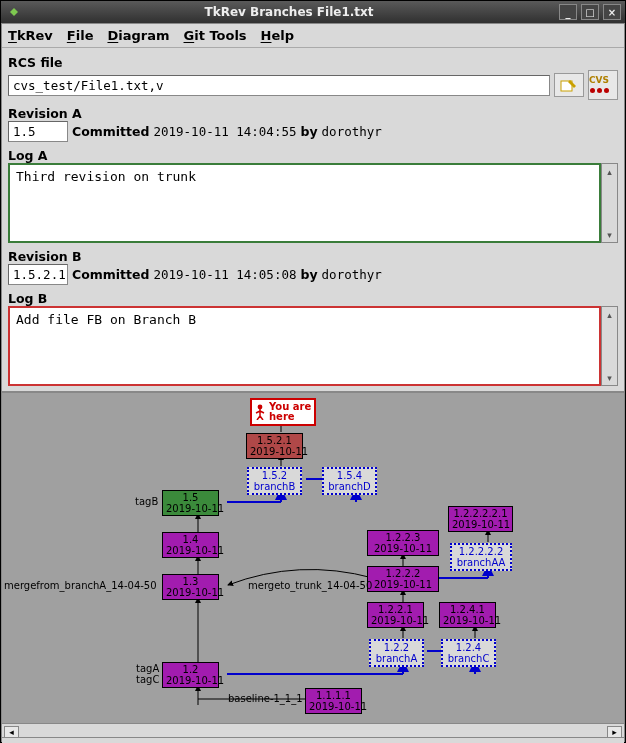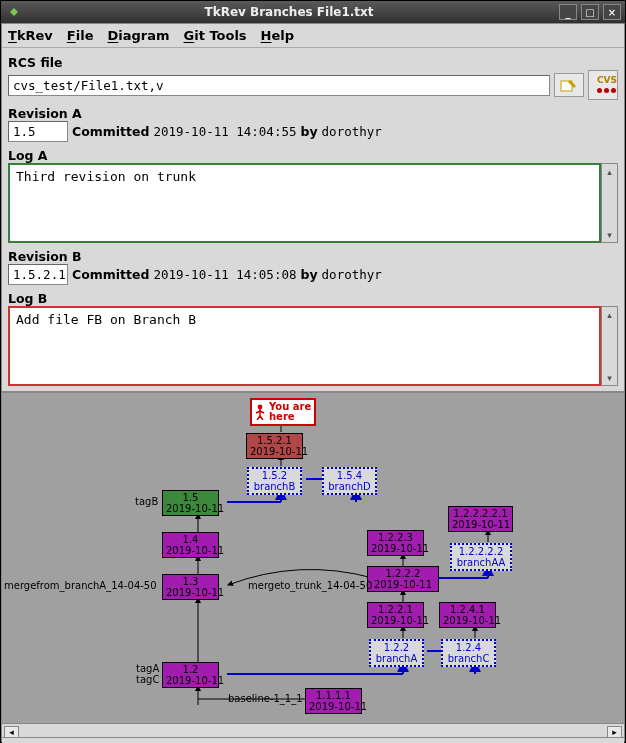--- a/index.html
+++ b/index.html
@@ -61,7 +61,7 @@
   .commit-info b { font-weight:bold; }
   .commit-info .mono { font-family:monospace; }
   .iconbtn { width:30px; height:24px; border:1px solid #999;background:#e8e8e8; display:flex; align-items:center; justify-content:center; font-size:12px; }
-  .cvsicon { width:30px; height:30px; border:1px solid #999;background:#e8e8e8; display:flex; flex-direction:column; align-items:flex-end; justify-content:center; font-size:9px; }
+  .cvsicon { width:30px; height:30px; border:1px solid #999;background:#e8e8e8; display:flex; flex-direction:column; align-items:flex-start; justify-content:center; font-size:9px; }
   .cvsicon .top { color:#b08000; font-weight:bold; font-size:9px; line-height:9px; }
   .cvsicon .dots span { display:inline-block; width:5px; height:5px; background:#b00; border-radius:50%; margin:0 1px; }
   .logbox-wrap { flex:1; display:flex; }

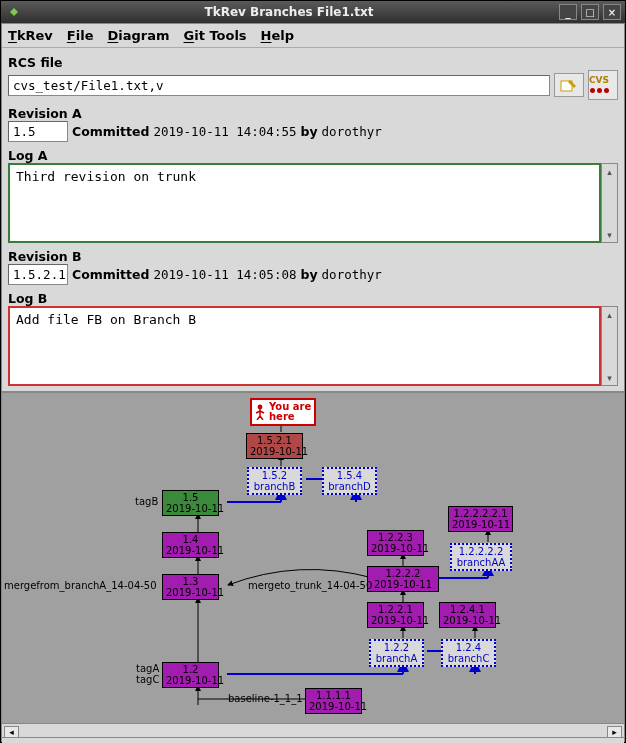--- a/index.html
+++ b/index.html
@@ -249,7 +249,7 @@
         <div class="node" style="left:160px; top:181px; width:57px;"><span>1.3</span><br><span>2019-10-11</span></div>
         <div class="node" style="left:160px; top:269px; width:57px;"><span>1.2</span><br><span>2019-10-11</span></div>
 
-        <div class="node" style="left:365px; top:137px; width:57px;"><span>1.2.2.3</span><br><span>2019-10-11</span></div>
+        <div class="node" style="left:365px; top:137px; width:72px;"><span>1.2.2.3</span><br><span>2019-10-11</span></div>
         <div class="node" style="left:365px; top:173px; width:72px;"><span>1.2.2.2</span><br><span>2019-10-11</span></div>
         <div class="node" style="left:365px; top:209px; width:57px;"><span>1.2.2.1</span><br><span>2019-10-11</span></div>
         <div class="node bluedash" style="left:367px; top:246px; width:55px;"><span>1.2.2</span><br><span>branchA</span></div>

